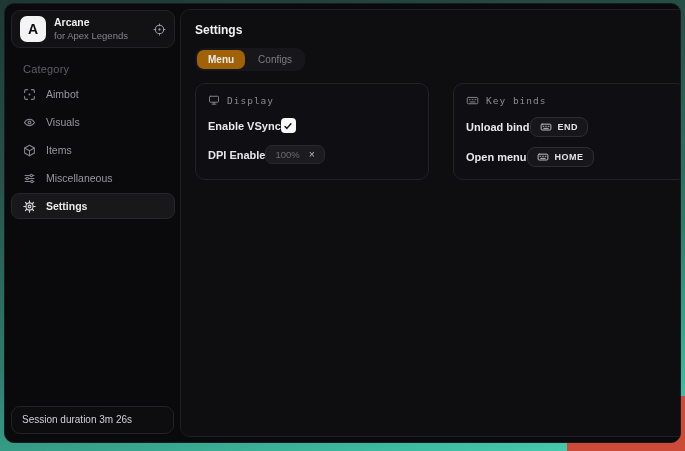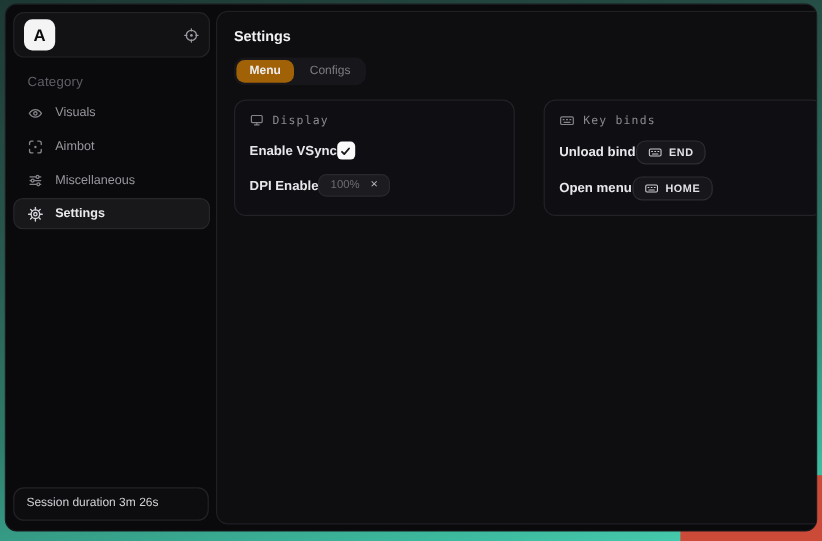--- a/index.html
+++ b/index.html
@@ -74,6 +74,10 @@
 
       <div class="brand-card">
         <div class="logo">A</div>
+        <div class="brand-text">
+          <span class="brand-name">Arcane</span>
+          <span class="brand-sub">for Apex Legends</span>
+        </div>
         <span class="brand-target">
           <svg width="13" height="13" viewBox="0 0 16 16" fill="none" stroke="currentColor" stroke-width="1.3" stroke-linecap="round">
             <circle cx="8" cy="8" r="5.2"></circle>

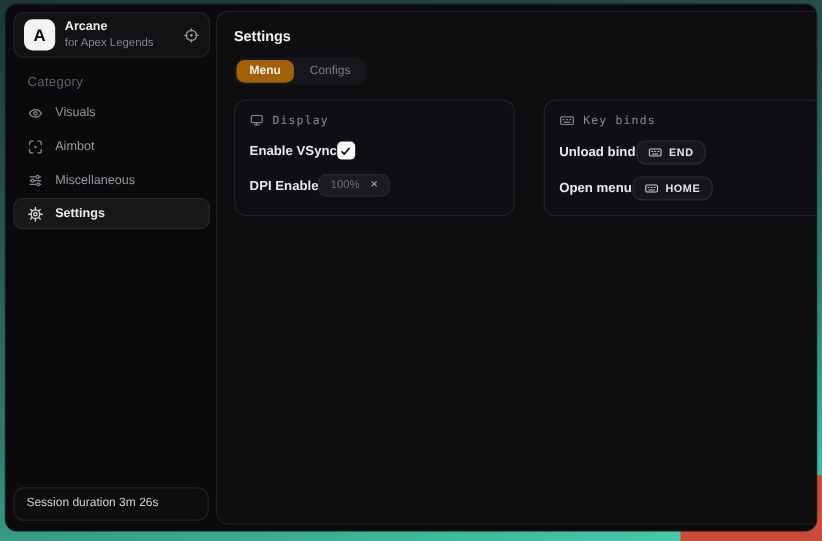--- a/index.html
+++ b/index.html
@@ -92,21 +92,21 @@
       <div class="nav">
         <div class="nav-item">
           <span class="icn">
+            <svg width="13" height="13" viewBox="0 0 16 16" fill="none" stroke="currentColor" stroke-width="1.4" stroke-linecap="round" stroke-linejoin="round">
+              <path d="M5.5 2H4a2 2 0 0 0-2 2v1.5M10.5 2H12a2 2 0 0 1 2 2v1.5M14 10.5V12a2 2 0 0 1-2 2h-1.5M2 10.5V12a2 2 0 0 0 2 2h1.5"></path>
+              <circle cx="8" cy="8" r="1.2" fill="currentColor" stroke="none"></circle>
+            </svg>
+          </span>
+          <span>Aimbot</span>
+        </div>
+        <div class="nav-item">
+          <span class="icn">
             <svg width="13" height="13" viewBox="0 0 16 16" fill="none" stroke="currentColor" stroke-width="1.3" stroke-linecap="round" stroke-linejoin="round">
               <path d="M1.8 8c1.6-2.6 3.7-3.9 6.2-3.9S12.6 5.4 14.2 8c-1.6 2.6-3.7 3.9-6.2 3.9S3.4 10.6 1.8 8z"></path>
               <circle cx="8" cy="8" r="1.7"></circle>
             </svg>
           </span>
           <span>Visuals</span>
-        </div>
-        <div class="nav-item">
-          <span class="icn">
-            <svg width="13" height="13" viewBox="0 0 16 16" fill="none" stroke="currentColor" stroke-width="1.4" stroke-linecap="round" stroke-linejoin="round">
-              <path d="M5.5 2H4a2 2 0 0 0-2 2v1.5M10.5 2H12a2 2 0 0 1 2 2v1.5M14 10.5V12a2 2 0 0 1-2 2h-1.5M2 10.5V12a2 2 0 0 0 2 2h1.5"></path>
-              <circle cx="8" cy="8" r="1.2" fill="currentColor" stroke="none"></circle>
-            </svg>
-          </span>
-          <span>Aimbot</span>
         </div>
         <div class="nav-item">
           <span class="icn">

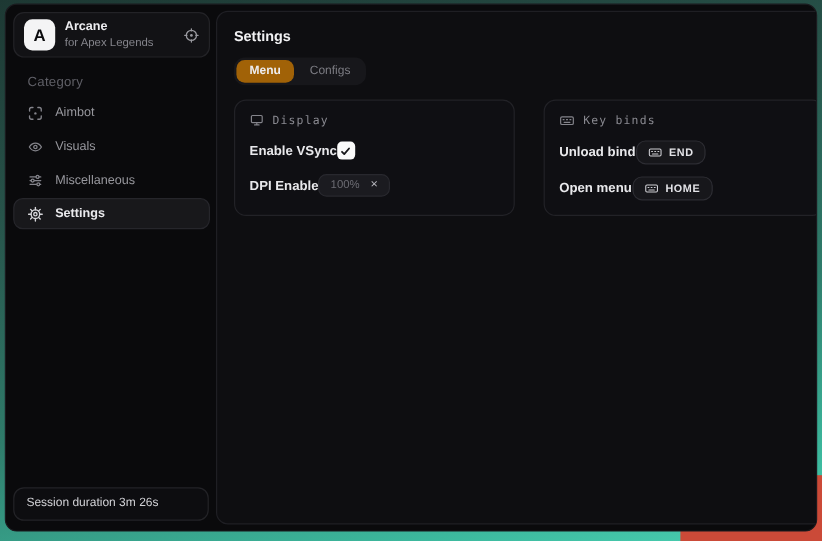--- a/index.html
+++ b/index.html
@@ -110,6 +110,15 @@
         </div>
         <div class="nav-item">
           <span class="icn">
+            <svg width="13" height="13" viewBox="0 0 16 16" fill="none" stroke="currentColor" stroke-width="1.3" stroke-linecap="round" stroke-linejoin="round">
+              <path d="M8 1.6 14 5v6l-6 3.4L2 11V5l6-3.4z"></path>
+                <path d="M2 5l6 3.2L14 5M8 8.2v6.2"></path>
+            </svg>
+          </span>
+          <span>Items</span>
+        </div>
+        <div class="nav-item">
+          <span class="icn">
             <svg width="13" height="13" viewBox="0 0 16 16" fill="none" stroke="currentColor" stroke-width="1.3" stroke-linecap="round">
               <path d="M2.5 4.2h11M2.5 8h11M2.5 11.8h11"></path>
               <circle cx="10.2" cy="4.2" r="1.5" fill="#0a0a0c"></circle>

